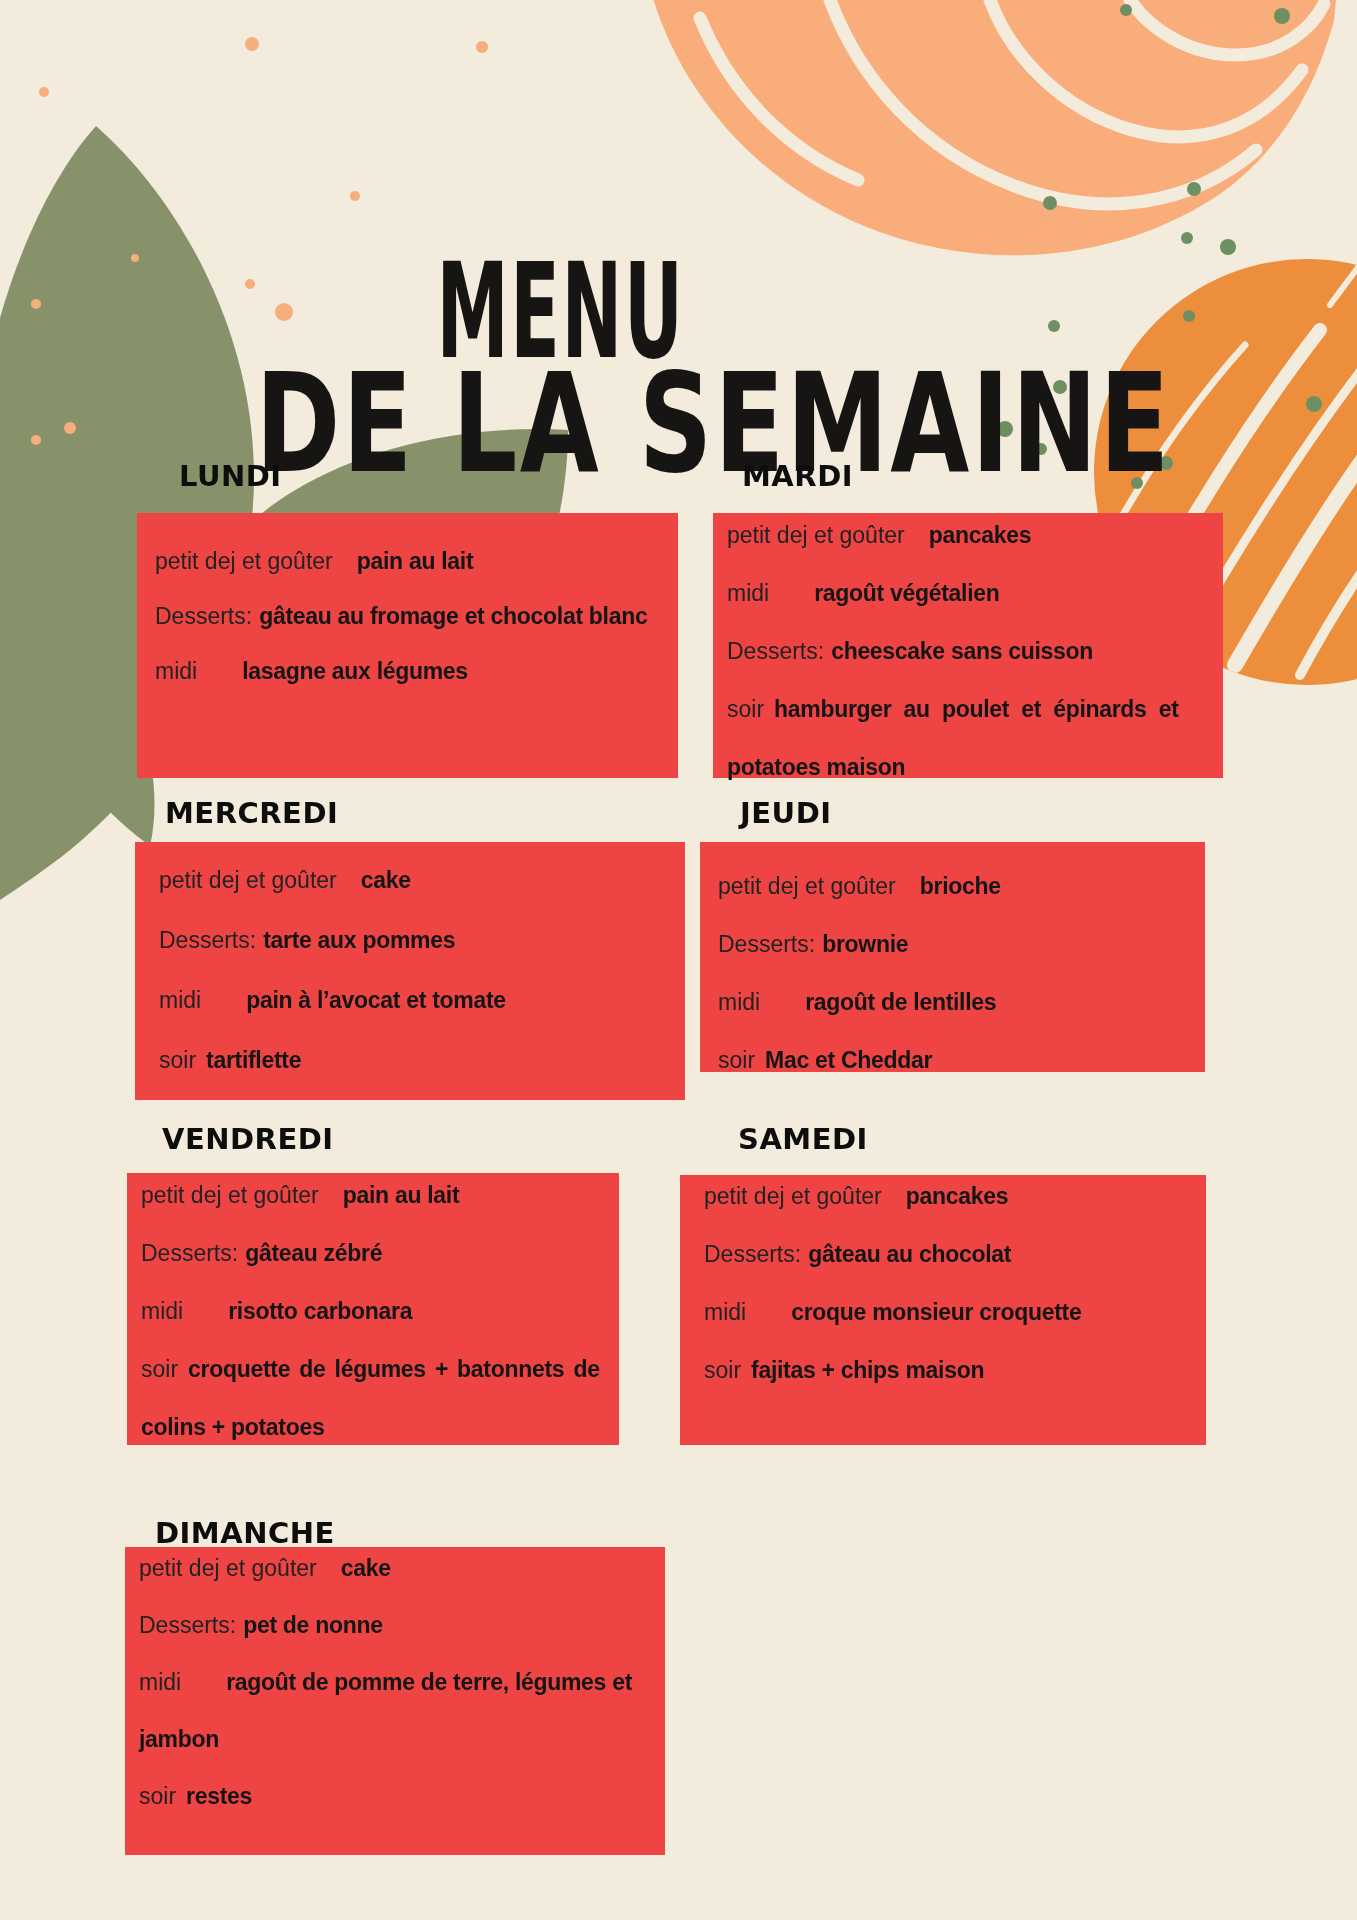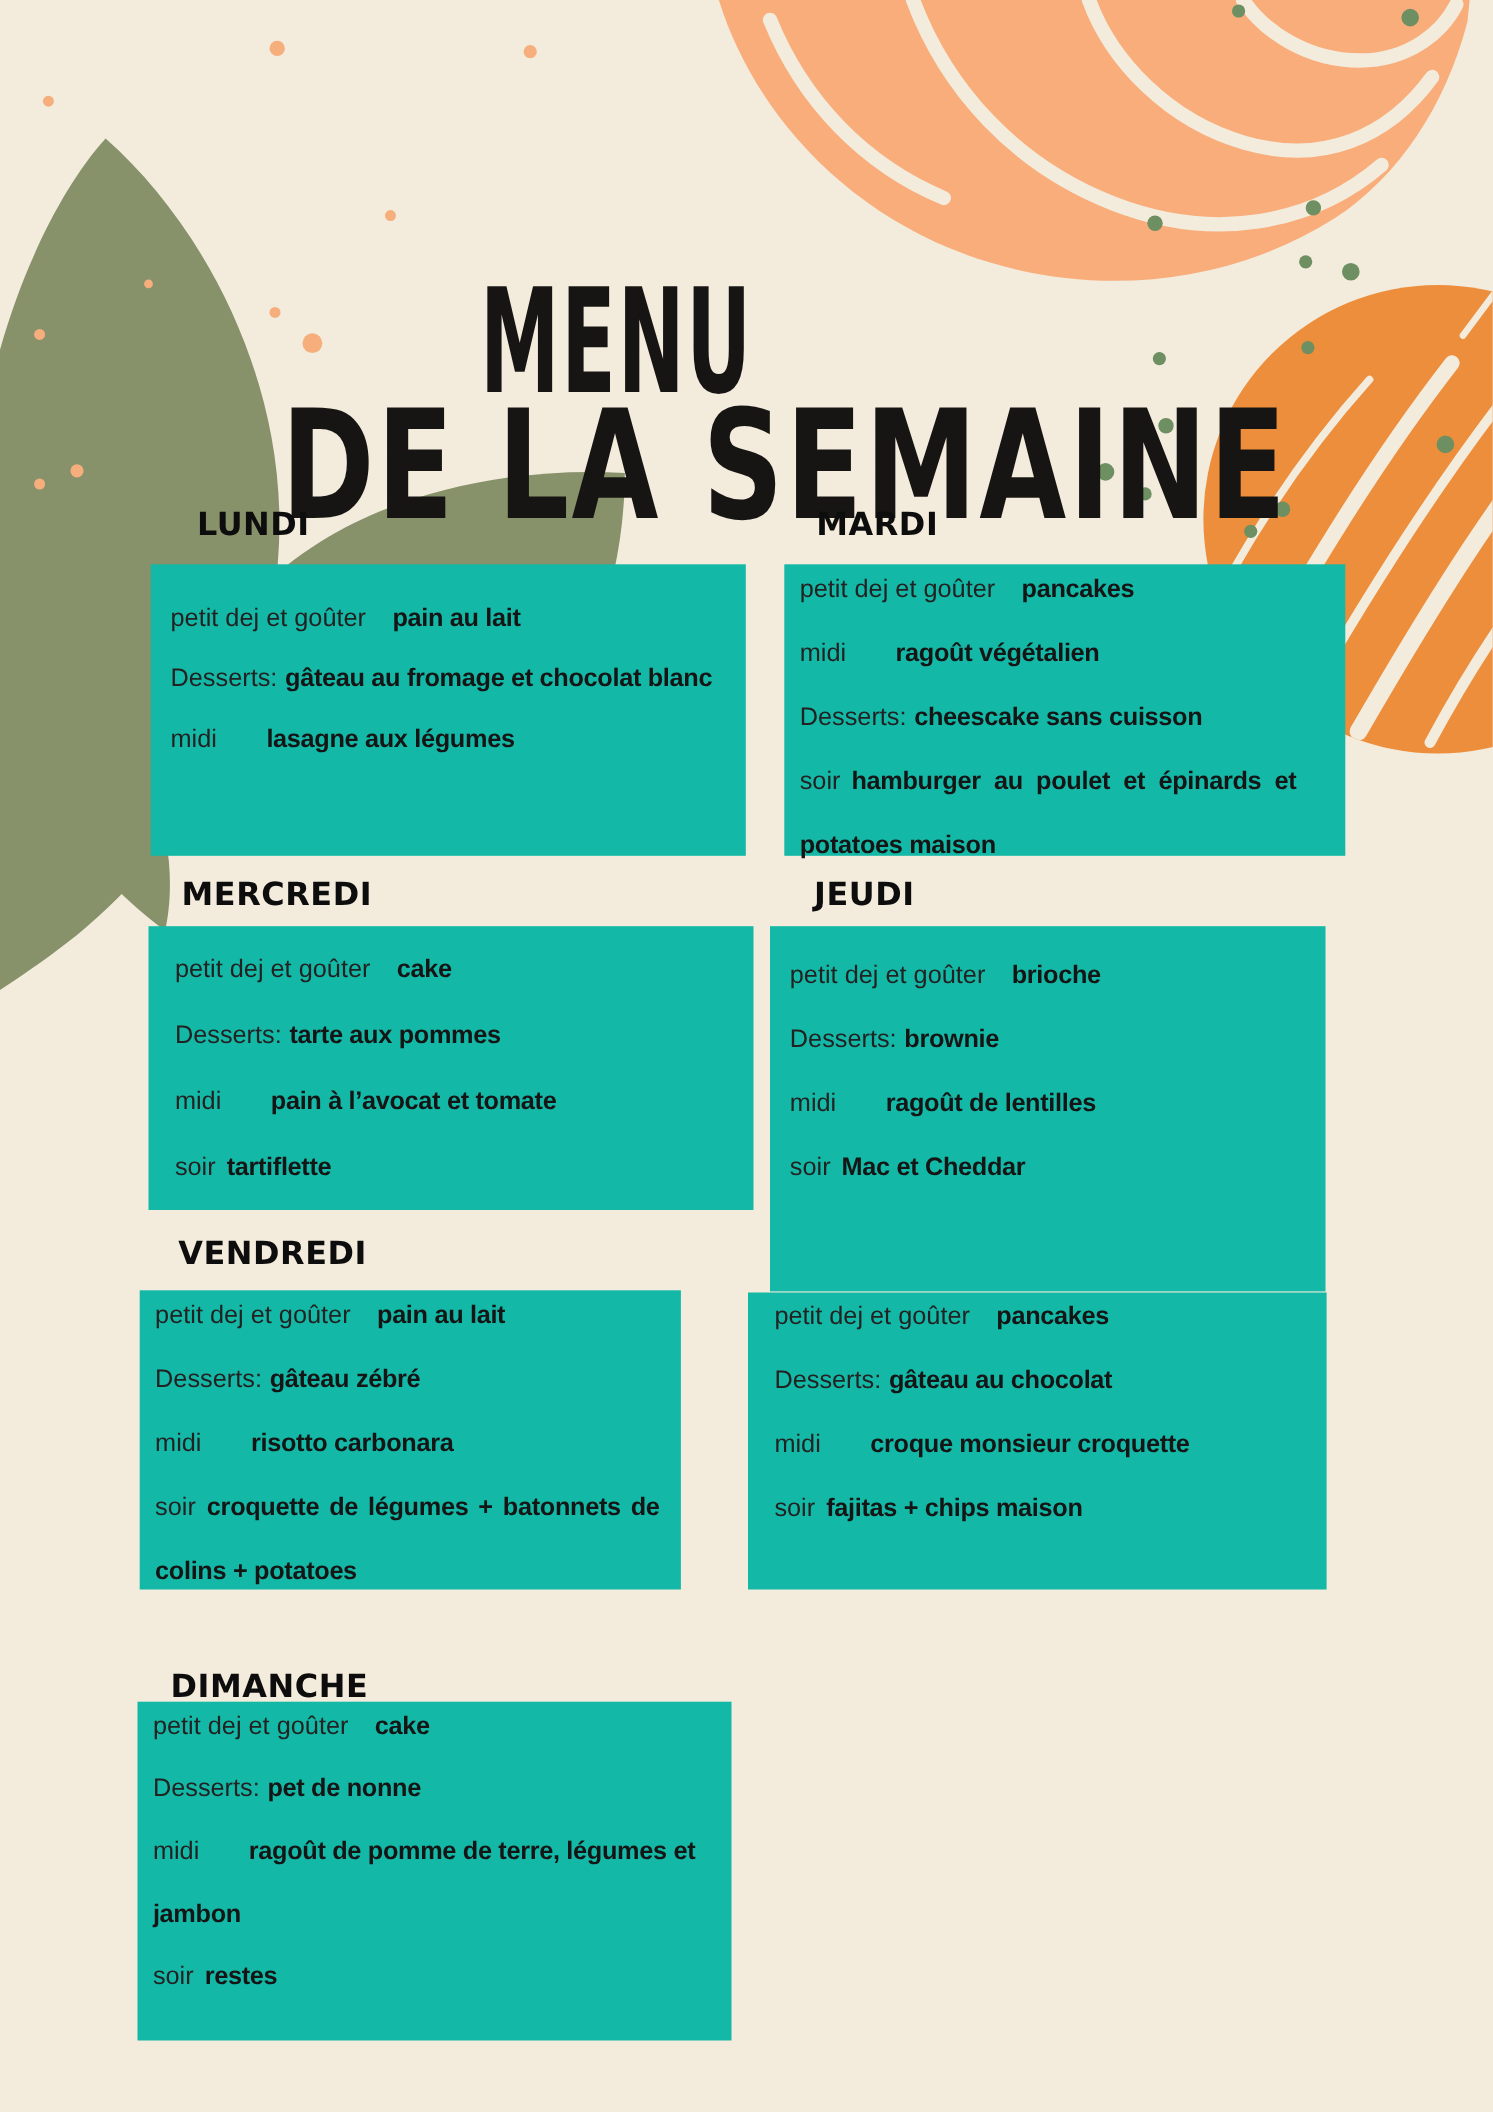--- a/index.html
+++ b/index.html
@@ -33,7 +33,7 @@
   .h-samedi{left:738px;top:1125px;}
   .h-dimanche{left:155px;top:1519px;}
   
-  .card{position:absolute;background:#14b8a6;z-index:3;box-sizing:border-box;}
+  .card{position:absolute;background:#ef4444;z-index:3;box-sizing:border-box;}
   .c-lundi   {left:137px;top:513px; width:541px;height:265px;padding:36px 0 0 18px;--gap:31px;}
   .c-mardi   {left:713px;top:513px; width:510px;height:265px;padding:10px 0 0 14px;--gap:34px;}
   .c-mercredi{left:135px;top:842px; width:550px;height:258px;padding:26px 0 0 24px;--gap:36px;}

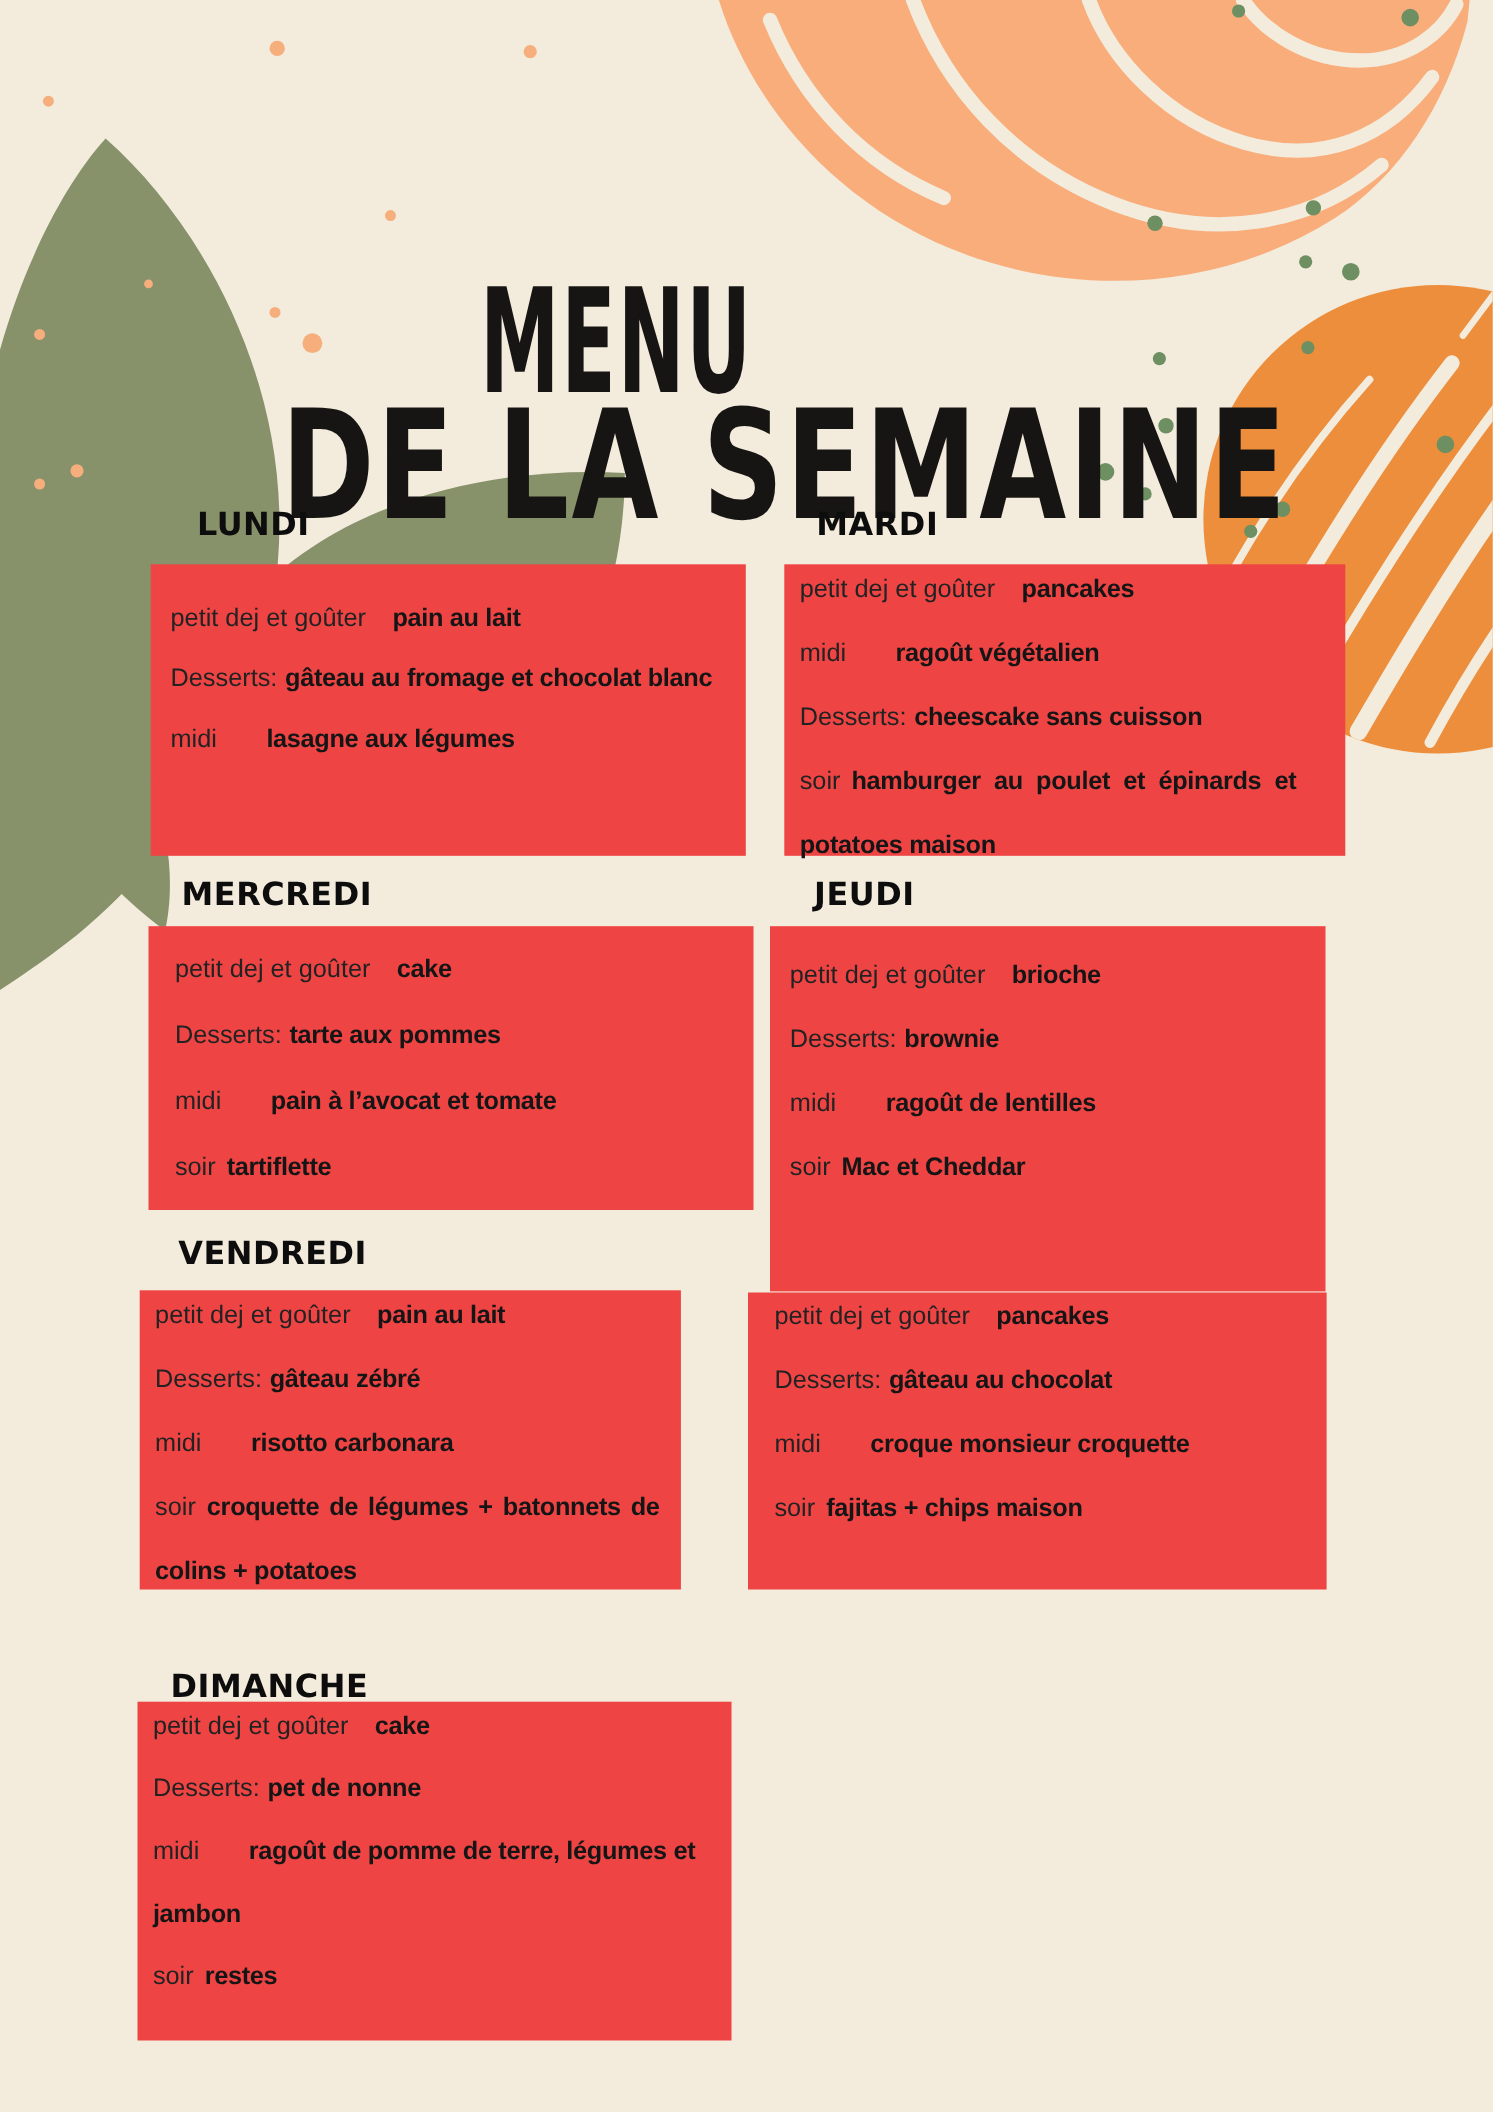--- a/index.html
+++ b/index.html
@@ -37,7 +37,7 @@
   .c-lundi   {left:137px;top:513px; width:541px;height:265px;padding:36px 0 0 18px;--gap:31px;}
   .c-mardi   {left:713px;top:513px; width:510px;height:265px;padding:10px 0 0 14px;--gap:34px;}
   .c-mercredi{left:135px;top:842px; width:550px;height:258px;padding:26px 0 0 24px;--gap:36px;}
-  .c-jeudi   {left:700px;top:842px; width:505px;height:332px;padding:32px 0 0 18px;--gap:34px;}
+  .c-jeudi   {left:700px;top:842px; width:505px;height:230px;padding:32px 0 0 18px;--gap:34px;}
   .c-vendredi{left:127px;top:1173px;width:492px;height:272px;padding:10px 0 0 14px;--gap:34px;}
   .c-samedi  {left:680px;top:1175px;width:526px;height:270px;padding:9px 0 0 24px; --gap:34px;}
   .c-dimanche{left:125px;top:1547px;width:540px;height:308px;padding:9px 0 0 14px; --gap:33px;}

